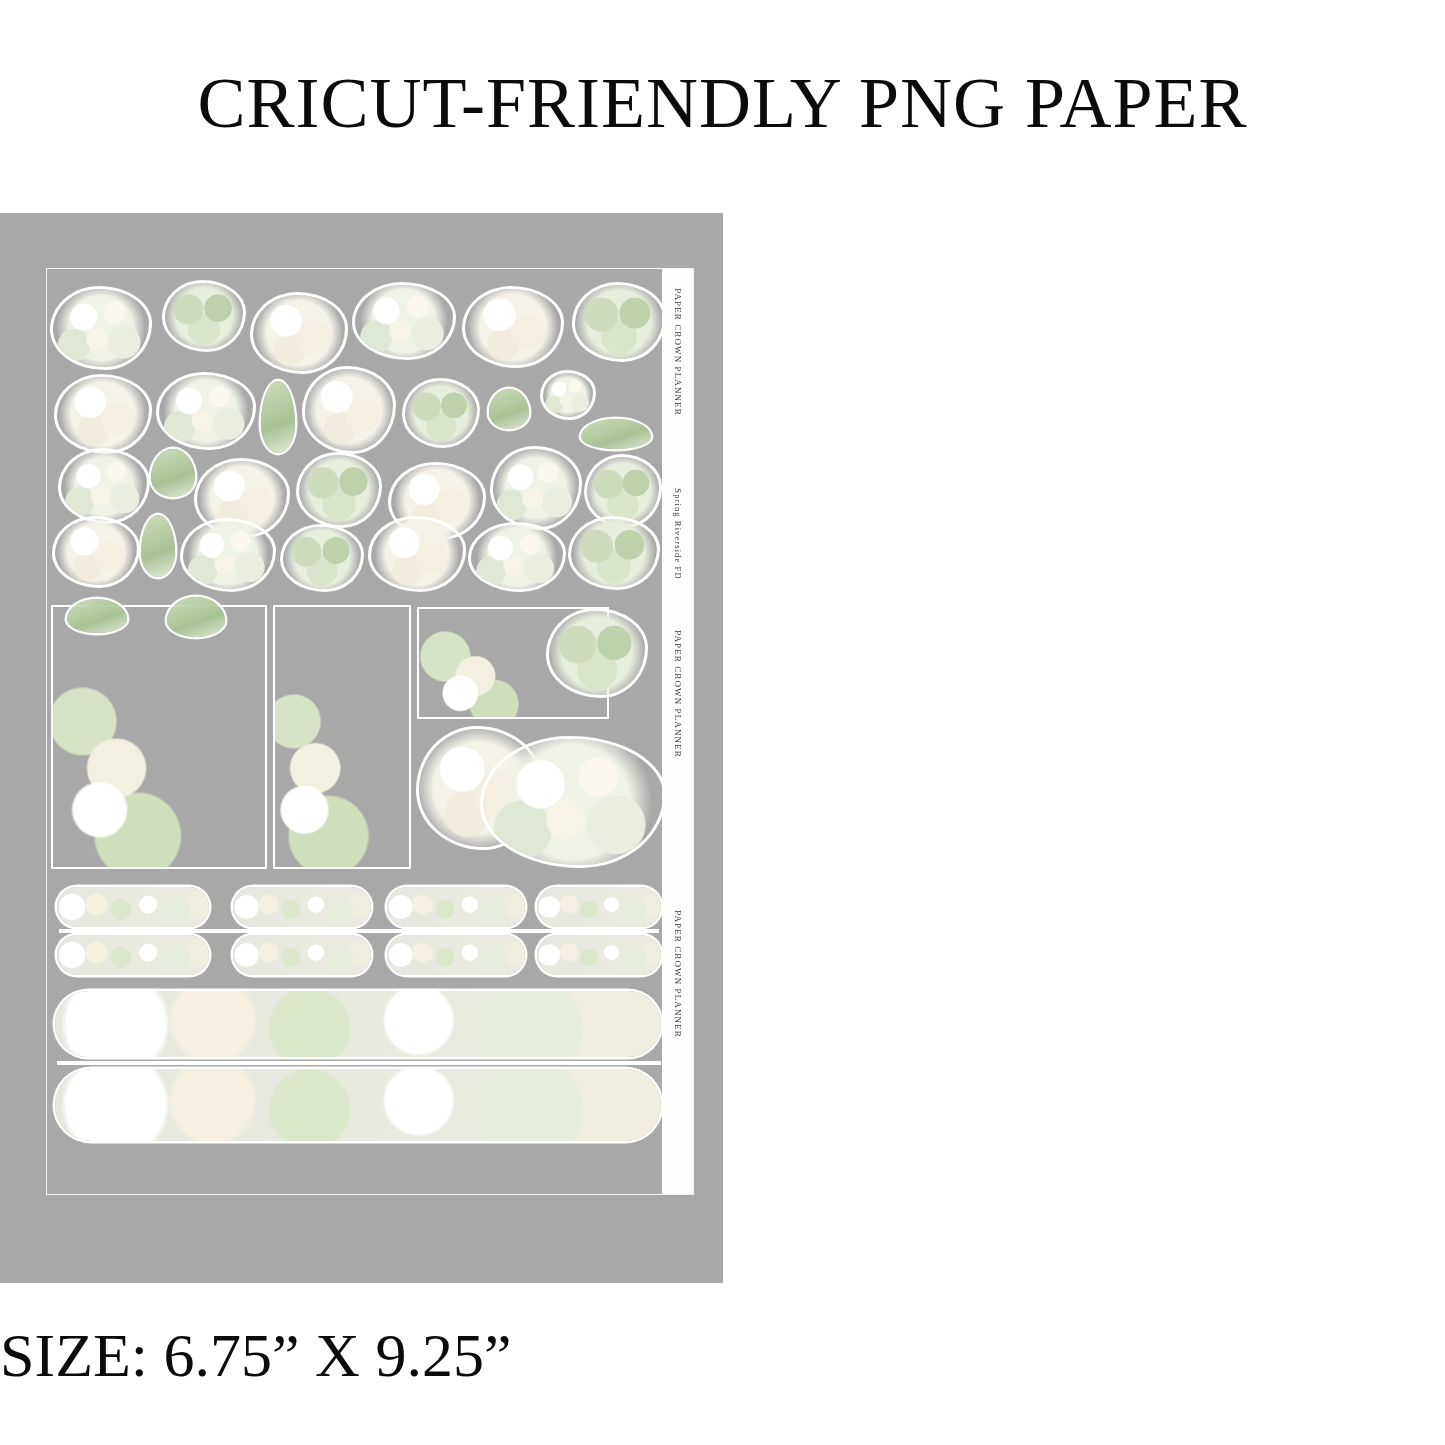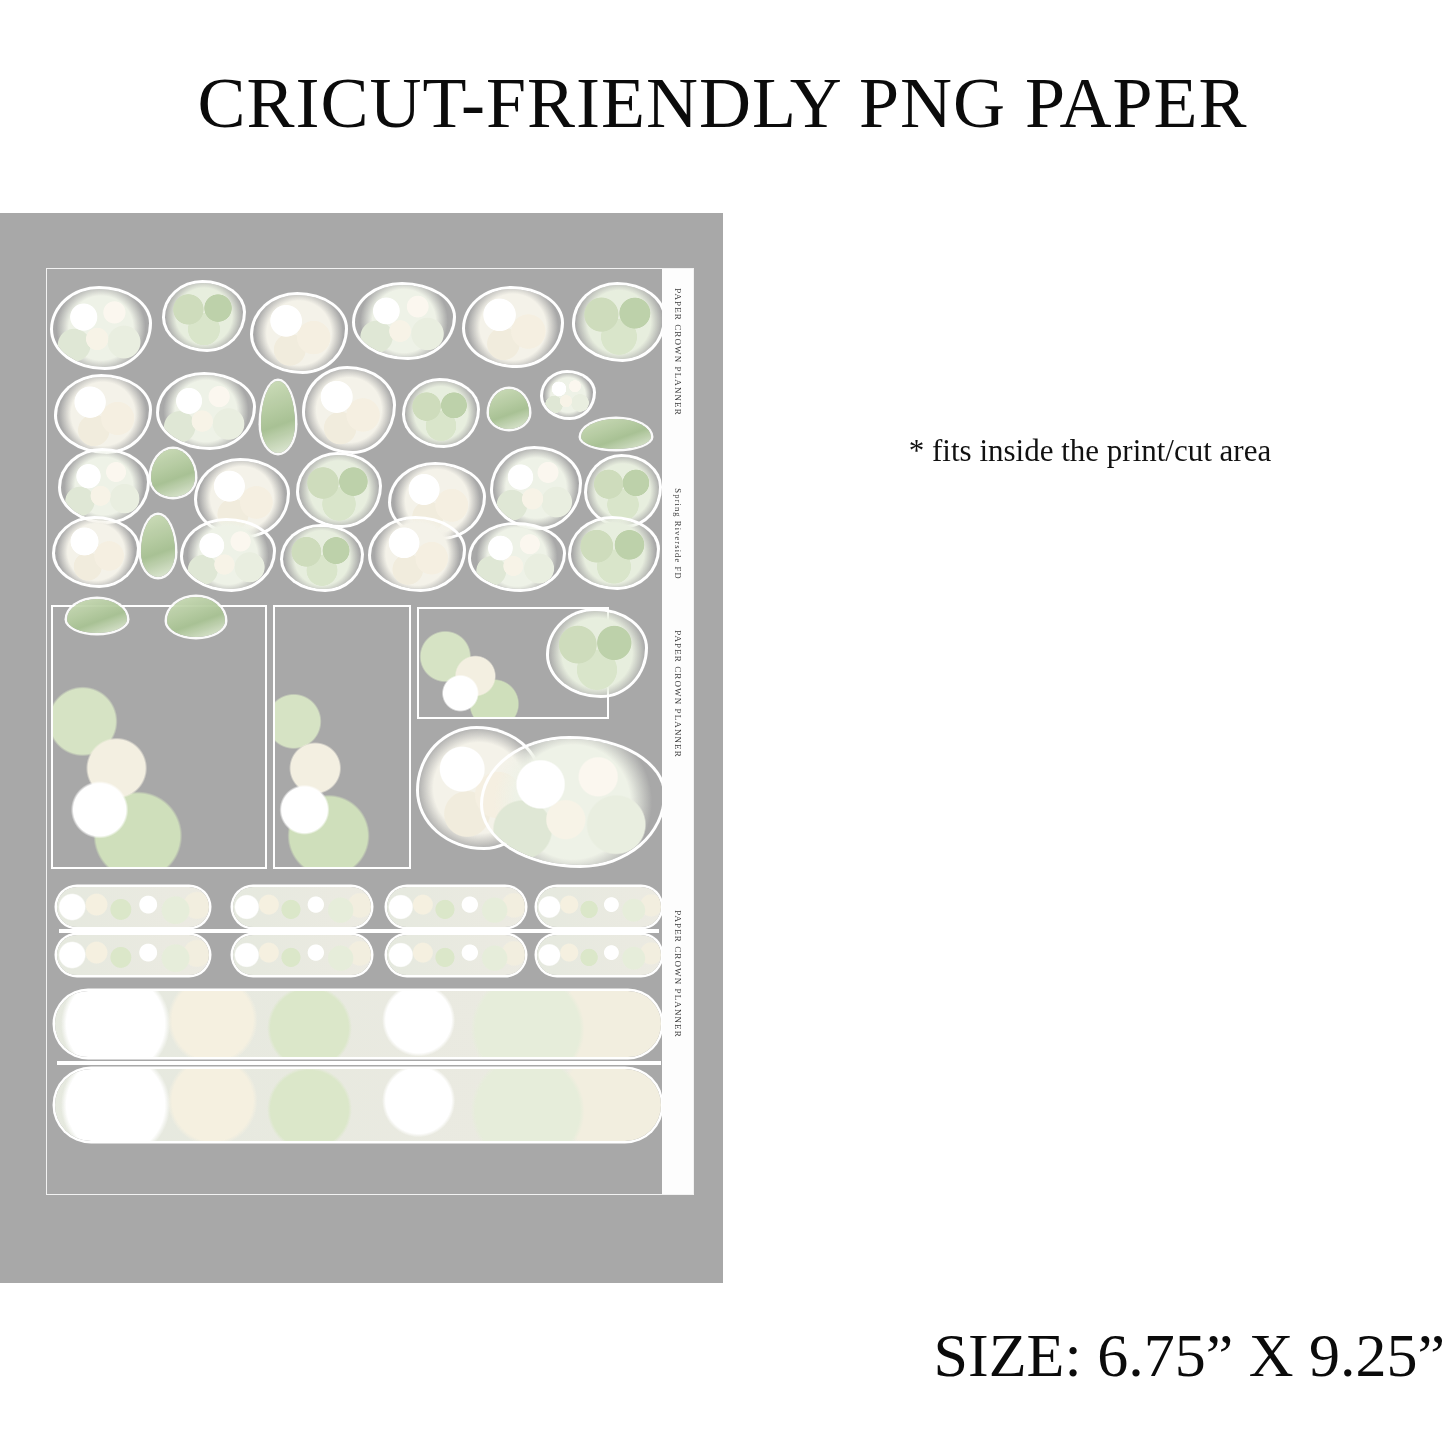--- a/index.html
+++ b/index.html
@@ -263,7 +263,6 @@
 </div>
 
 <div class="features">
-  <div class="feature-item">* fits inside the print/cut area</div>
 </div>
 
 <div class="size-line">SIZE: 6.75” X 9.25”</div>

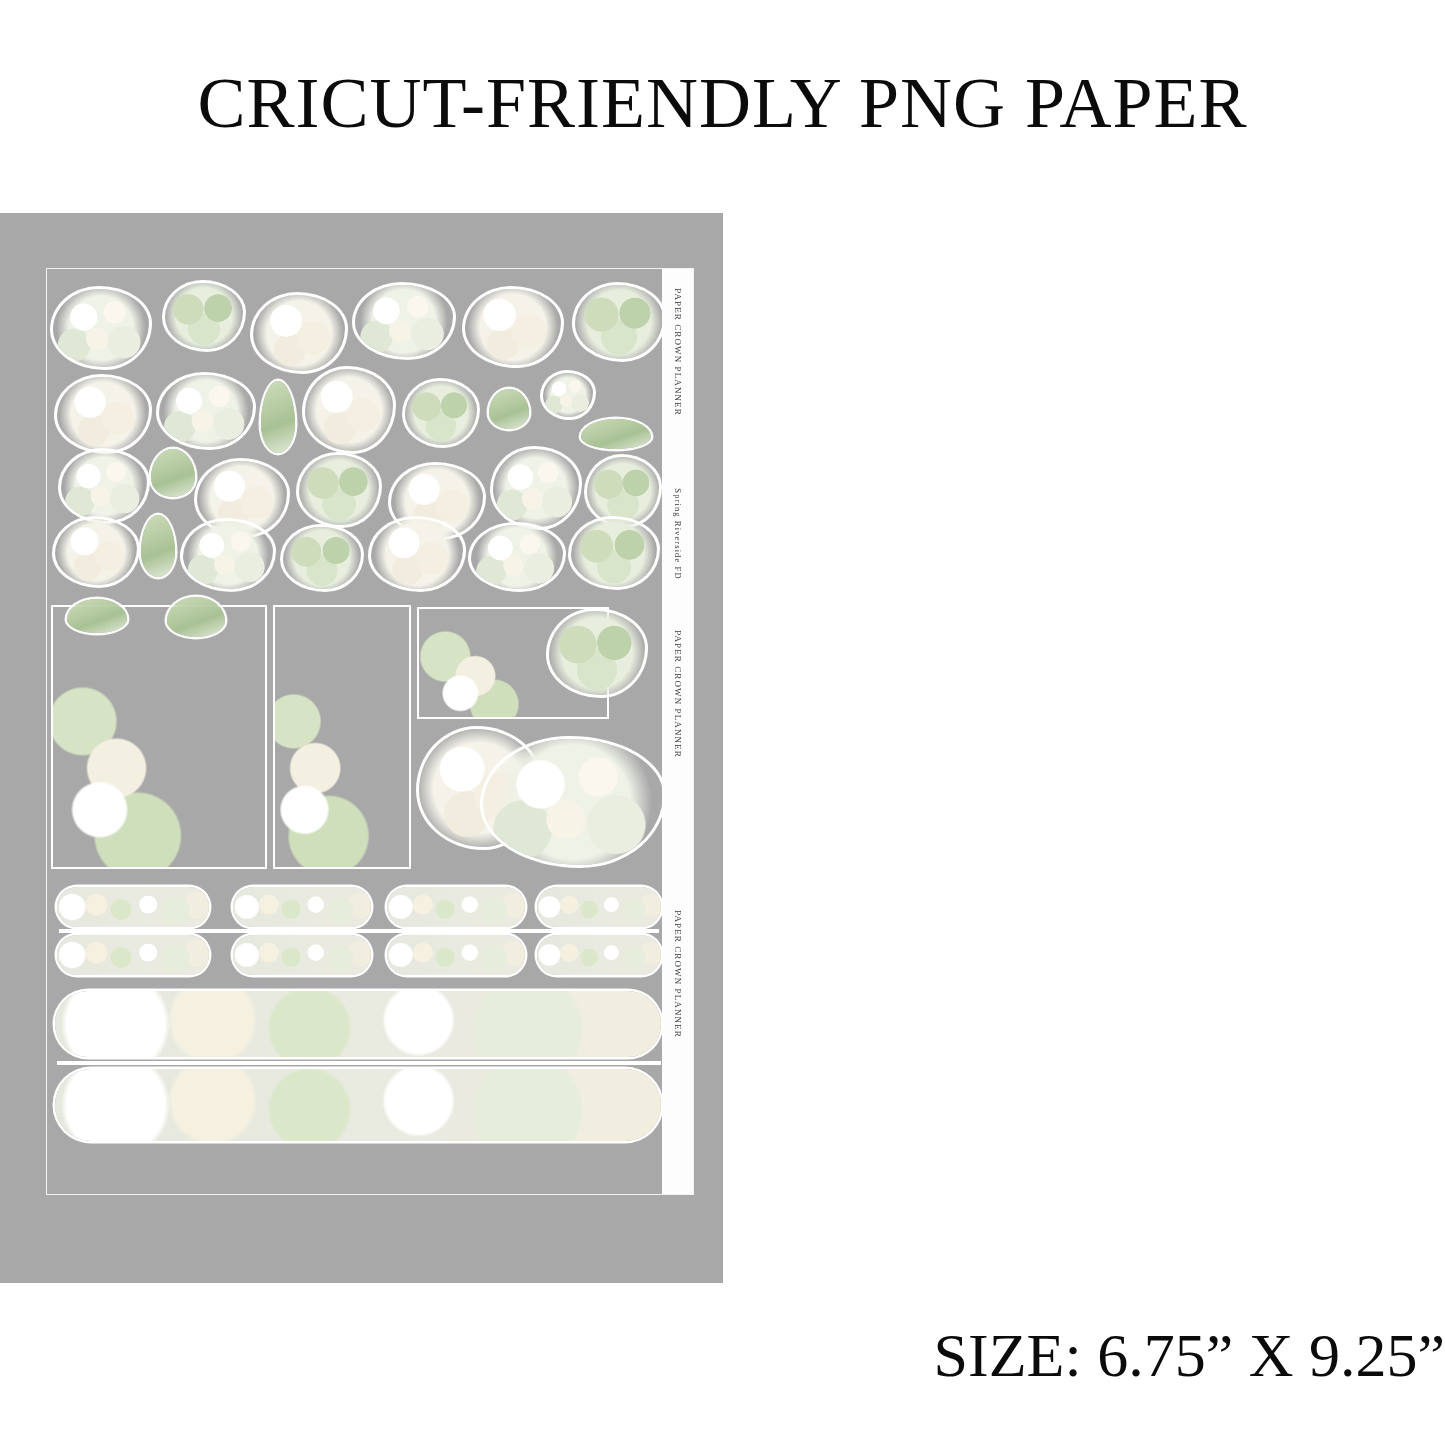--- a/index.html
+++ b/index.html
@@ -173,7 +173,7 @@
     left: 0;
     top: 1320px;
     width: 1445px;
-    text-align: right;
+    text-align: left;
     font-family: "Liberation Serif", serif;
     font-size: 62px;
     color: #0b0b0b;

